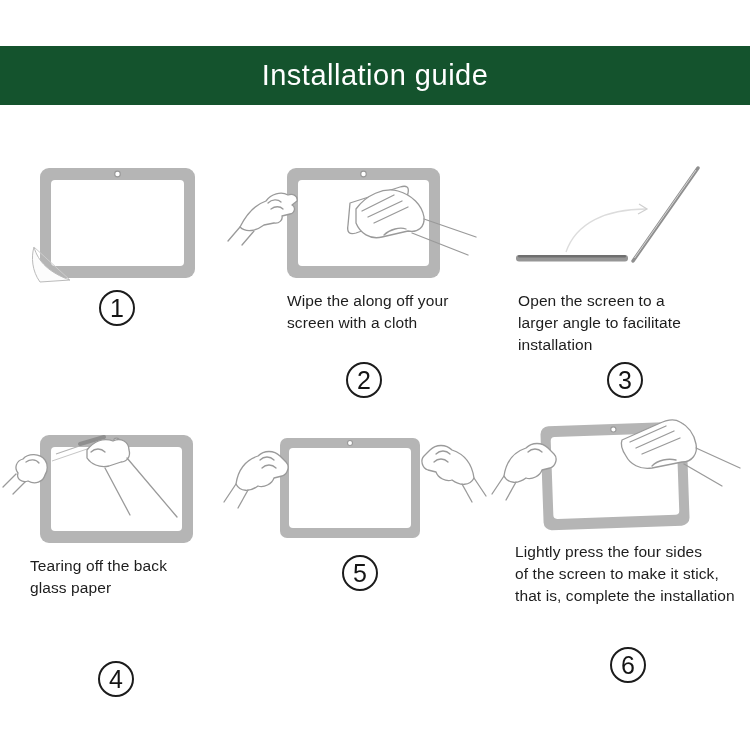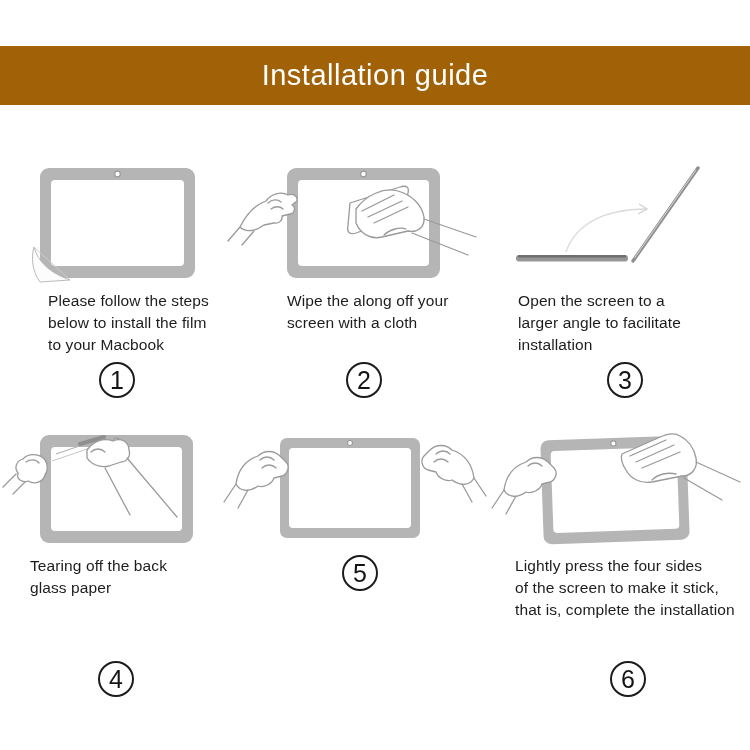--- a/index.html
+++ b/index.html
@@ -5,7 +5,7 @@
   html,body{margin:0;padding:0;background:#fff;}
   .page{position:relative;width:750px;height:750px;background:#ffffff;overflow:hidden;
         font-family:"Liberation Sans",sans-serif;}
-  .banner{position:absolute;top:46px;left:0;width:750px;height:59px;background:#a16207;}
+  .banner{position:absolute;top:46px;left:0;width:750px;height:59px;background:#14532d;}
   .banner-title{width:100%;height:100%;text-align:center;line-height:59px;color:#ffffff;
         font-size:29px;letter-spacing:0.5px;}
   .step{position:absolute;width:250px;}

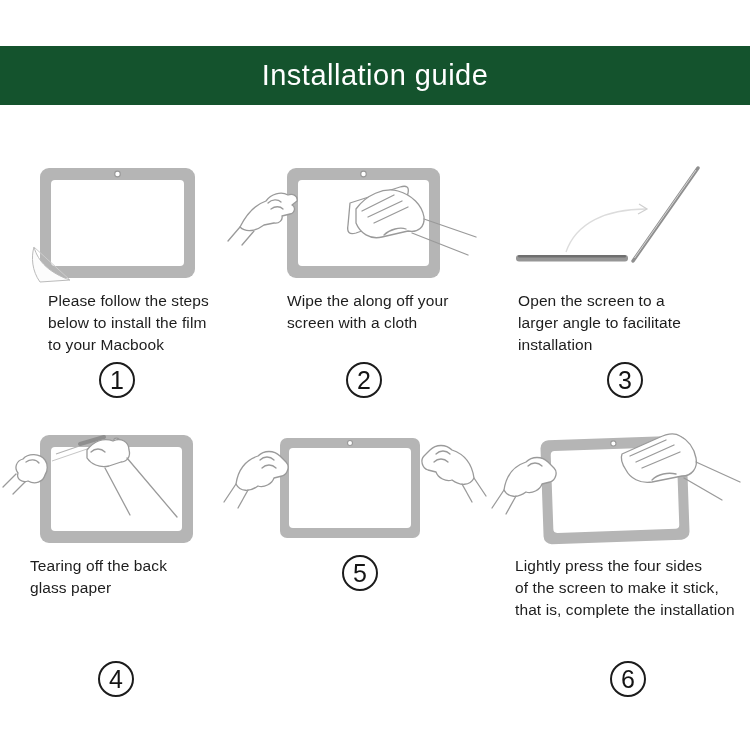--- a/index.html
+++ b/index.html
@@ -53,9 +53,6 @@
         </g>
       </svg>
     </div>
-    <div class="caption">Please follow the steps
-below to install the film
-to your Macbook</div>
     <div class="badge">1</div>
   </div>
 

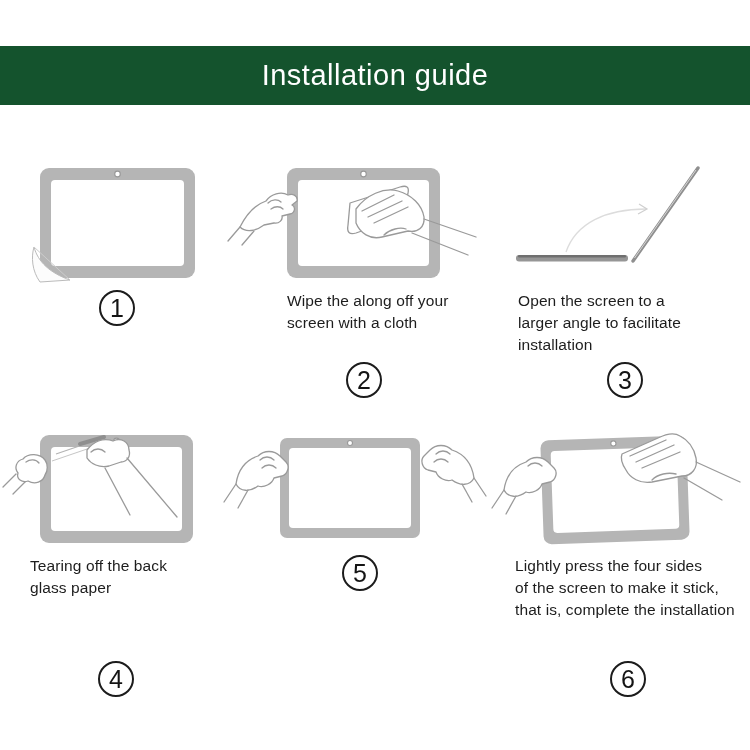--- a/index.html
+++ b/index.html
@@ -10,7 +10,7 @@
         font-size:29px;letter-spacing:0.5px;}
   .step{position:absolute;width:250px;}
   #s1{left:0;top:105px}   #s2{left:250px;top:105px} #s3{left:500px;top:105px}
-  #s4{left:0;top:398px}   #s5{left:250px;top:398px} #s6{left:500px;top:398px}
+  #s4{left:0;top:398px}   #s5{left:250px;top:398px} #s6{left:500px;top:384px}
   .art{position:relative;}
   .row1 .art{height:185px}
   .row2 .art{height:157px}

